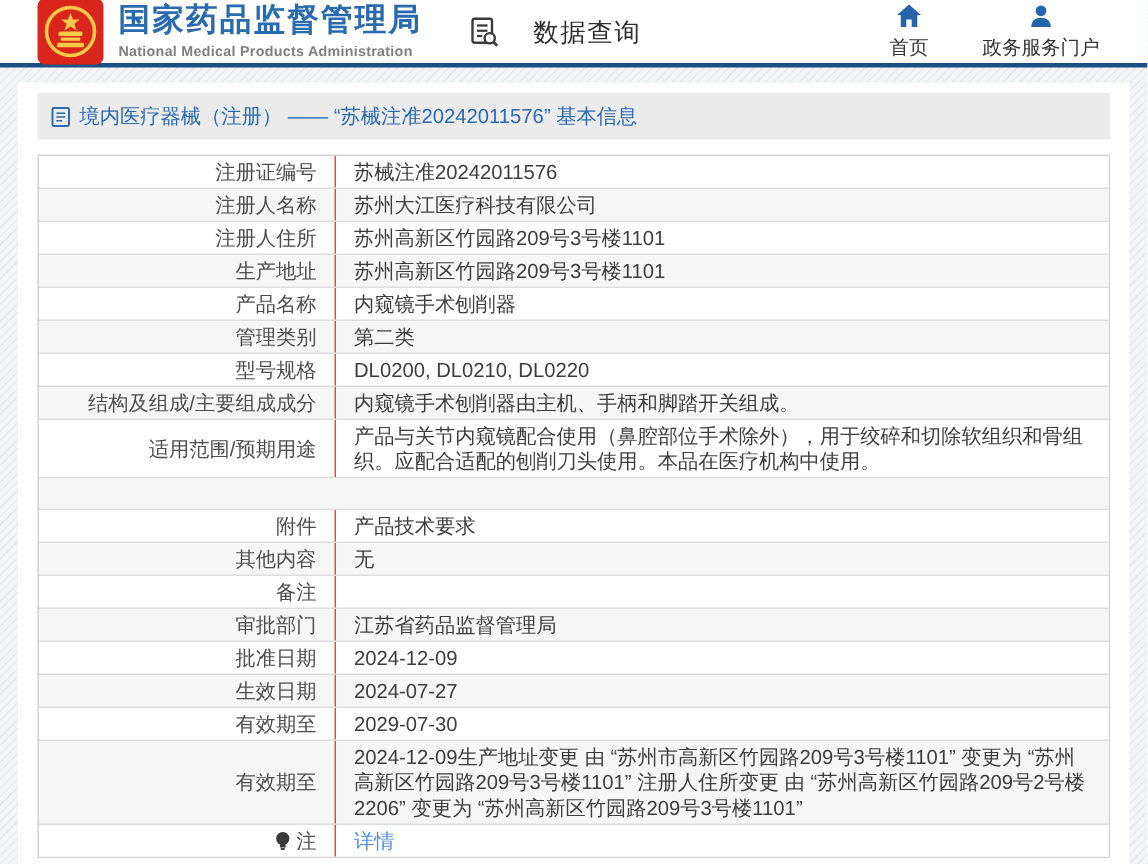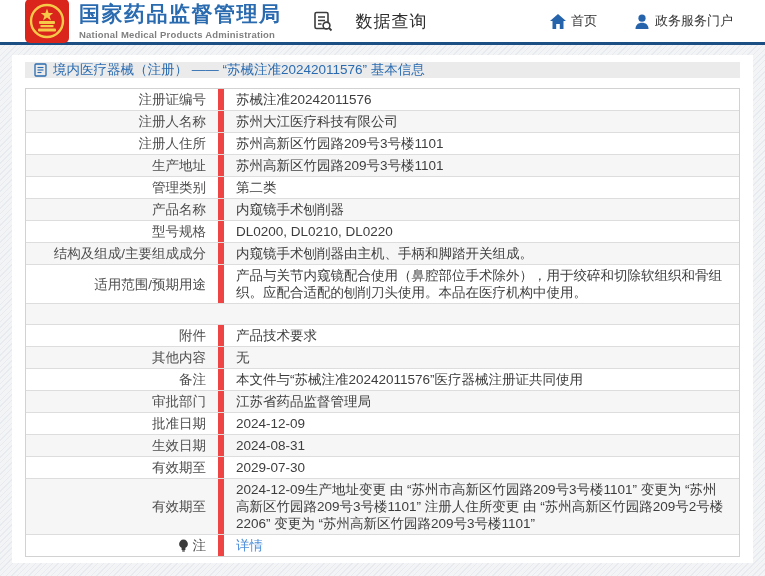--- a/index.html
+++ b/index.html
@@ -19,7 +19,7 @@
   .data-query { display:flex; align-items:center; gap:22px; margin-left:30px; cursor:pointer;
                 font-size:17px; color:#2f2f2f; letter-spacing:1px; }
   .nav { margin-left:auto; display:flex; gap:36px; padding-right:8px; }
-  .nav-item { display:flex; align-items:center; gap:4px;
+  .nav-item { display:flex; flex-direction:column; align-items:center; gap:4px;
               font-size:13px; color:#333; cursor:pointer; }
   .divider { height:3px; background:#1b4e82; }
   

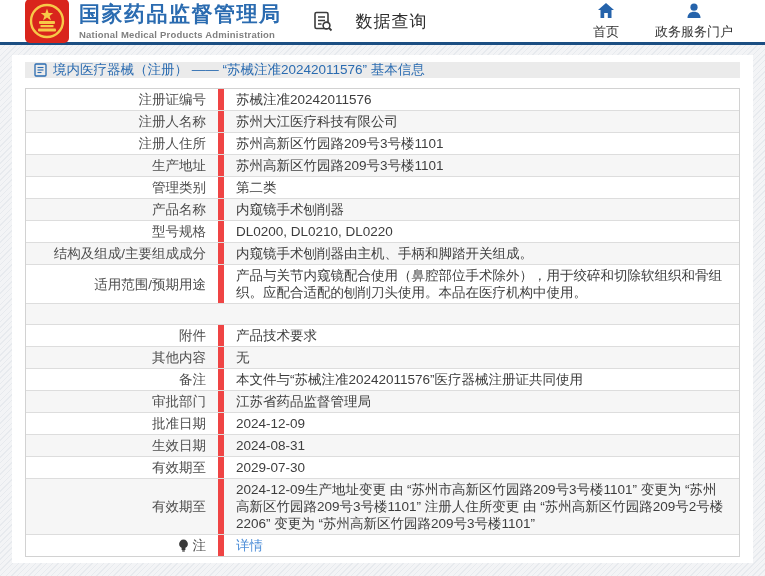--- a/index.html
+++ b/index.html
@@ -24,7 +24,7 @@
   .divider { height:3px; background:#1b4e82; }
   
   .card { margin:10px 12px 0 12px; background:#ffffff; padding:7px 13px 6px 13px; }
-  .page-title-bar { background:#ebebeb; height:16px; display:flex; align-items:center;
+  .page-title-bar { background:#ebebeb; height:31px; display:flex; align-items:center;
                     padding:0 9px; gap:6px; color:#2a6bb0; font-size:13.5px; }
   
   .table { margin-top:10px; border:1px solid #d2d2d2; }

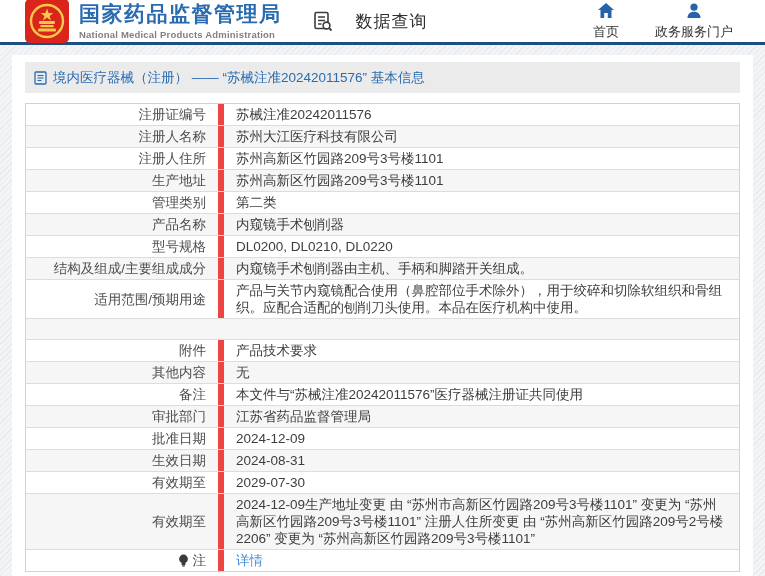--- a/index.html
+++ b/index.html
@@ -31,7 +31,7 @@
   .trow { display:flex; border-bottom:1px solid #dddddd; background:#ffffff; }
   .trow:last-child { border-bottom:none; }
   .trow:nth-child(even) { background:#f6f6f6; }
-  .tlabel { width:198px; flex:none; border-right:6px solid #ef4444;
+  .tlabel { width:198px; flex:none; border-right:1px solid #ef4444;
             display:flex; justify-content:flex-end; align-items:center; gap:4px;
             text-align:right; padding:2px 12px 2px 4px;
             font-size:13.5px; color:#4d4d4d; line-height:17px; }

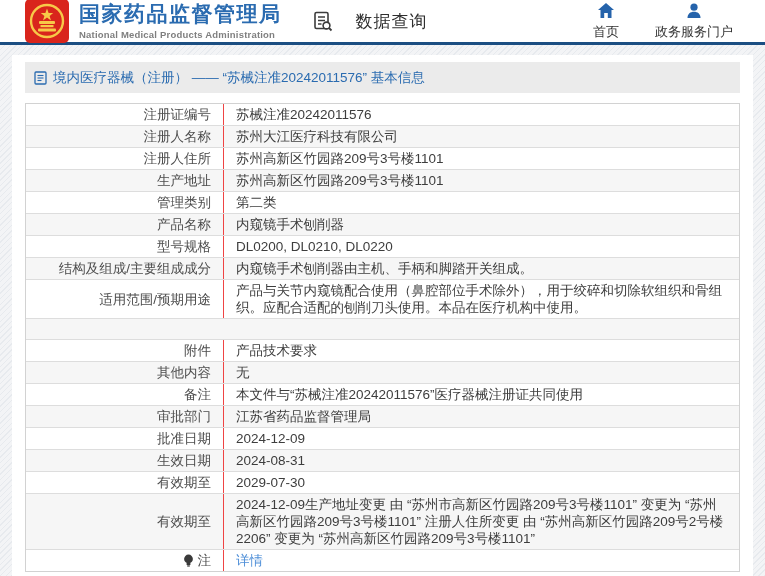--- a/index.html
+++ b/index.html
@@ -134,18 +134,18 @@
       </div>
       <div class="trow">
         <div class="tlabel">
+          <span>产品名称</span>
+        </div>
+        <div class="tvalue">
+          <span class="inner">内窥镜手术刨削器</span>
+        </div>
+      </div>
+      <div class="trow">
+        <div class="tlabel">
           <span>管理类别</span>
         </div>
         <div class="tvalue">
           <span class="inner">第二类</span>
-        </div>
-      </div>
-      <div class="trow">
-        <div class="tlabel">
-          <span>产品名称</span>
-        </div>
-        <div class="tvalue">
-          <span class="inner">内窥镜手术刨削器</span>
         </div>
       </div>
       <div class="trow">

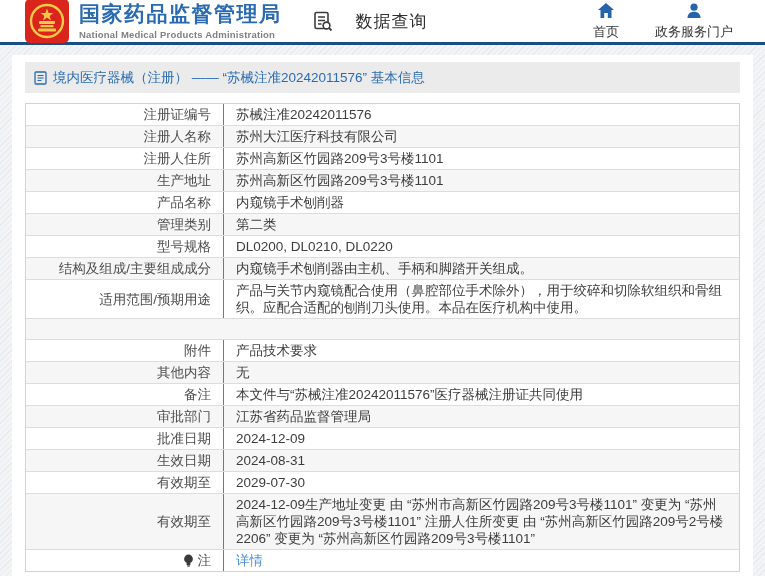--- a/index.html
+++ b/index.html
@@ -197,9 +197,6 @@
         <div class="tlabel">
           <span>备注</span>
         </div>
-        <div class="tvalue">
-          <span class="inner">本文件与“苏械注准20242011576”医疗器械注册证共同使用</span>
-        </div>
       </div>
       <div class="trow">
         <div class="tlabel">

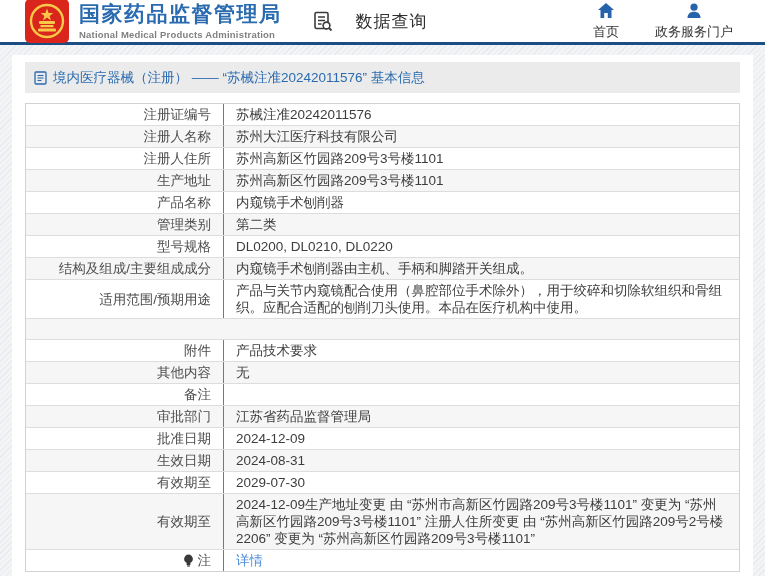--- a/index.html
+++ b/index.html
@@ -219,7 +219,7 @@
           <span>生效日期</span>
         </div>
         <div class="tvalue">
-          <span class="inner">2024-08-31</span>
+          <span class="inner">2024-07-27</span>
         </div>
       </div>
       <div class="trow">

